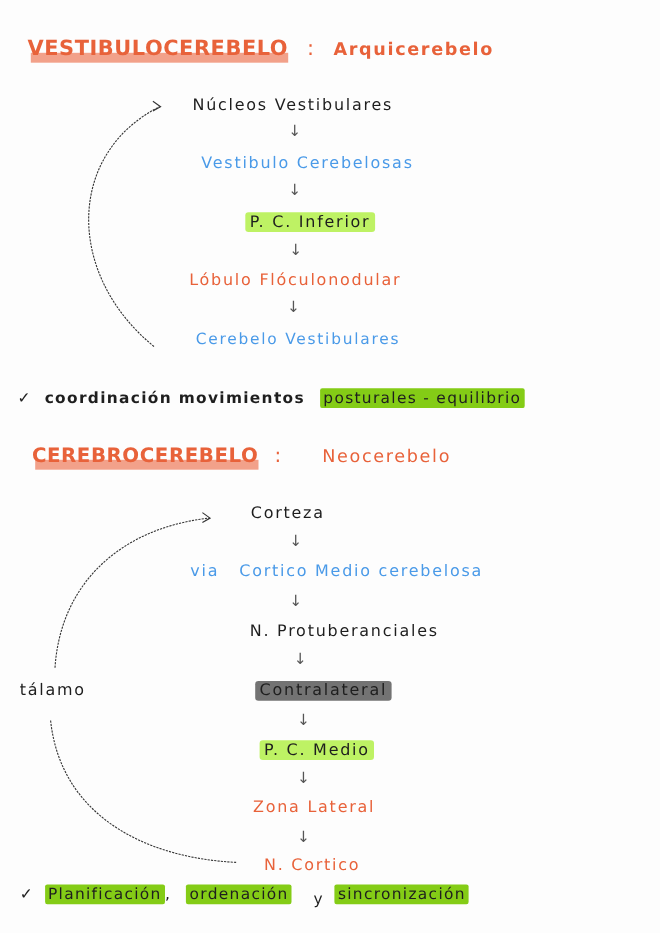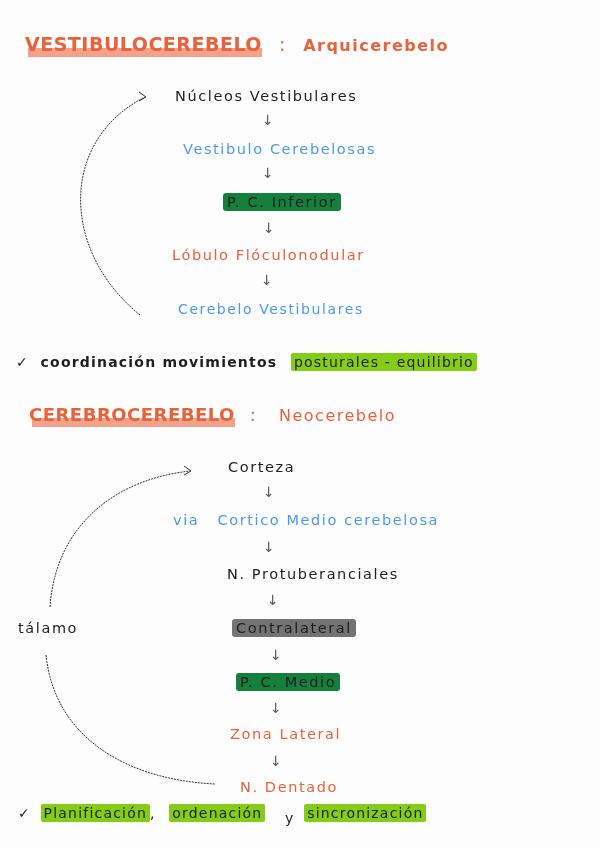--- a/index.html
+++ b/index.html
@@ -24,7 +24,7 @@
   }
   .subtitle { font-size: 16px; letter-spacing: 1.5px; }
   .node { font-size: 14.5px; letter-spacing: 1.6px; }
-  .hl-red { background: #15803d; padding: 1px 4px; border-radius: 3px; }
+  .hl-red { background: #bef264; padding: 1px 4px; border-radius: 3px; }
   .hl-green { background: #737373; padding: 1px 4px; border-radius: 3px; }
   .hl-yellow { background: #84cc16; padding: 1px 3px; border-radius: 2px; }
   .arrow {

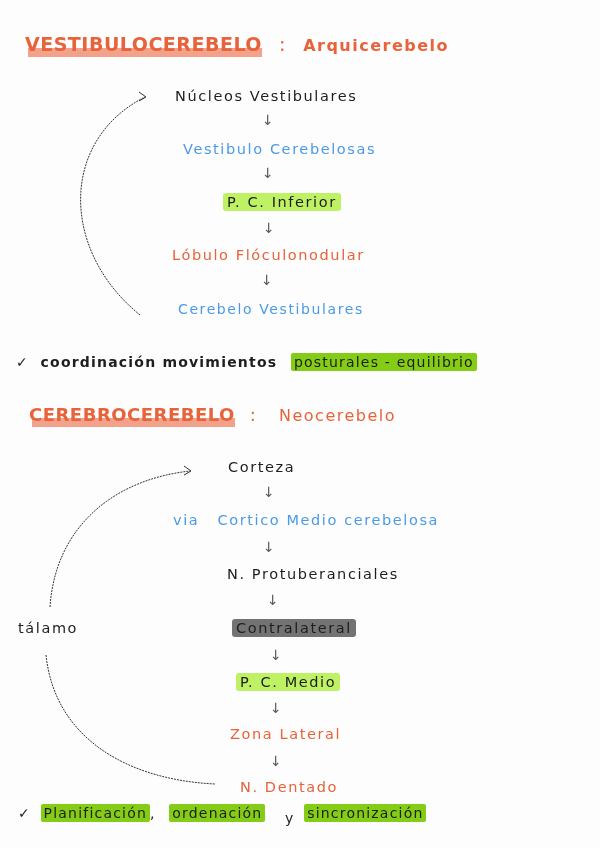--- a/index.html
+++ b/index.html
@@ -73,7 +73,7 @@
   <div class="abs title orange" style="left:29px; top:404px; font-size:18px;">
     <span class="ul">CEREBROCEREBELO</span>
     <span style="font-weight:normal; margin-left:8px;">:</span>
-    <span class="subtitle" style="font-weight:normal; margin-left:16px;">Neocerebelo</span>
+    <span class="subtitle" style="font-weight:normal; margin-left:30px;">Neocerebelo</span>
   </div>
 
   <div class="abs node black" style="left:228px; top:459px;">Corteza</div>

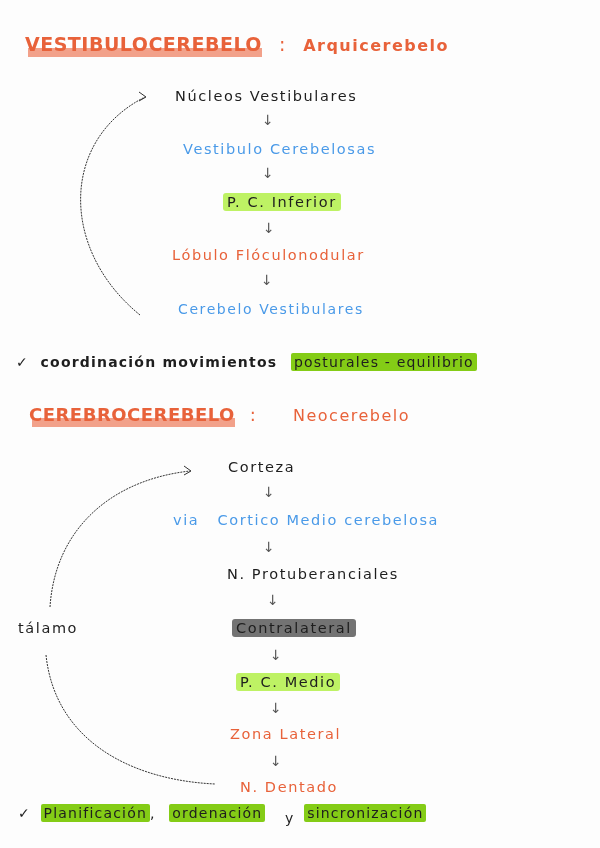--- a/index.html
+++ b/index.html
@@ -91,7 +91,7 @@
   <div class="arrow" style="left:270px; top:698px;">↓</div>
   <div class="abs node orange" style="left:230px; top:726px;">Zona   Lateral</div>
   <div class="arrow" style="left:270px; top:751px;">↓</div>
-  <div class="abs node orange" style="left:240px; top:779px;">N. Dentado</div>
+  <div class="abs node orange" style="left:240px; top:779px;">N. Cortico</div>
 
   <div class="abs node black" style="left:18px; top:620px;">tálamo</div>
 

